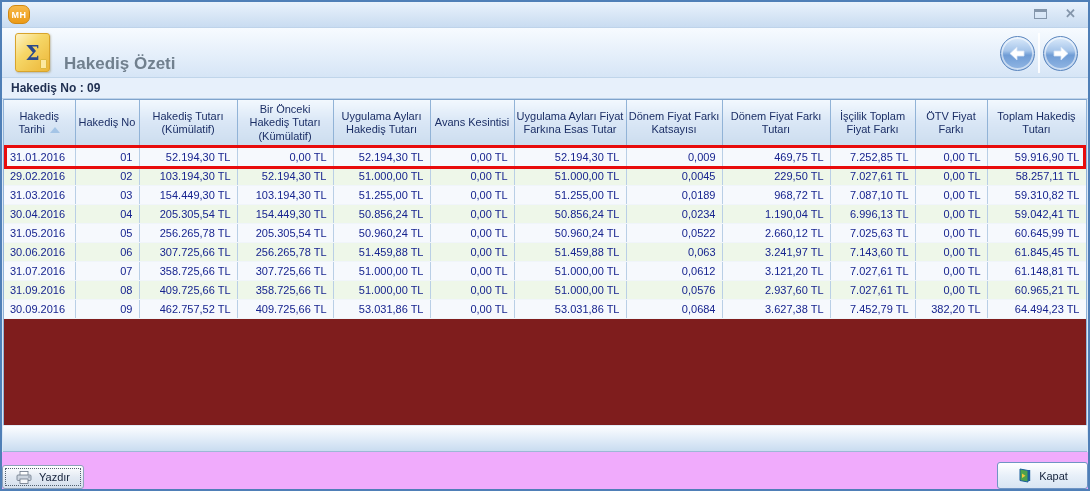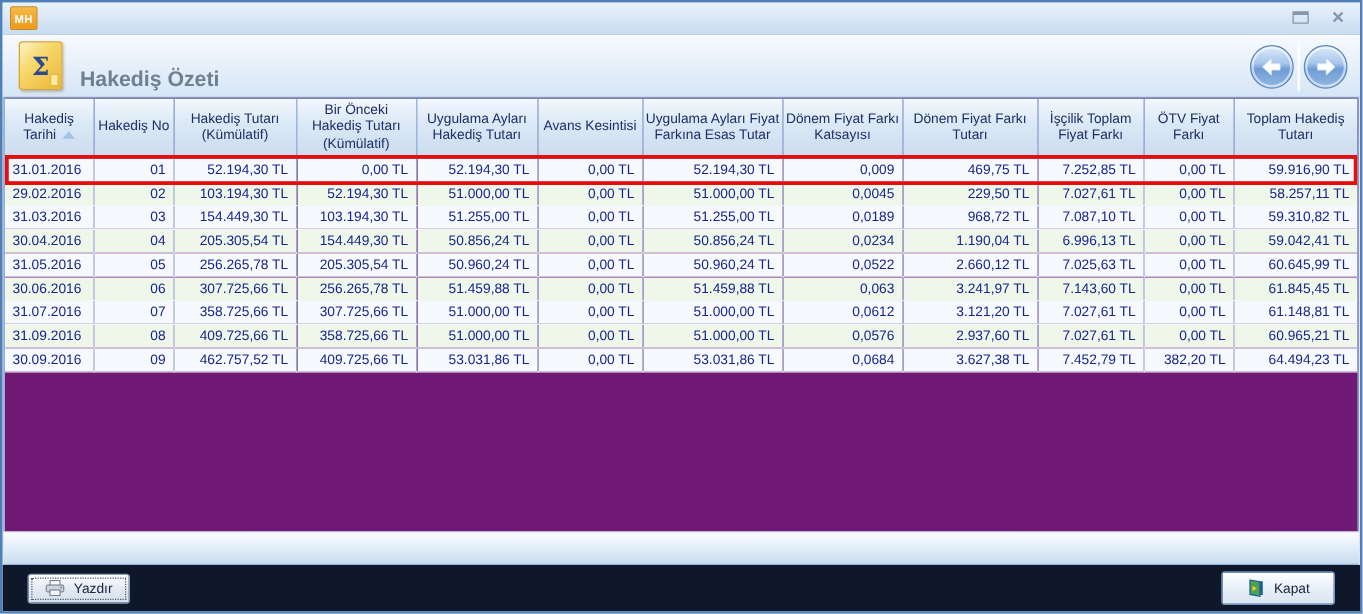--- a/index.html
+++ b/index.html
@@ -25,7 +25,7 @@
     position:absolute; left:6px; top:3px;
     width:22px; height:19px;
     background:linear-gradient(#f7b94a,#ec9a16);
-    border:1px solid #d08812; border-radius:2px;
+    border:1px solid #d08812; border-radius:7px;
     color:#fff; font-size:9px; font-weight:bold;
     display:flex; align-items:center; justify-content:center;
     letter-spacing:0.5px;

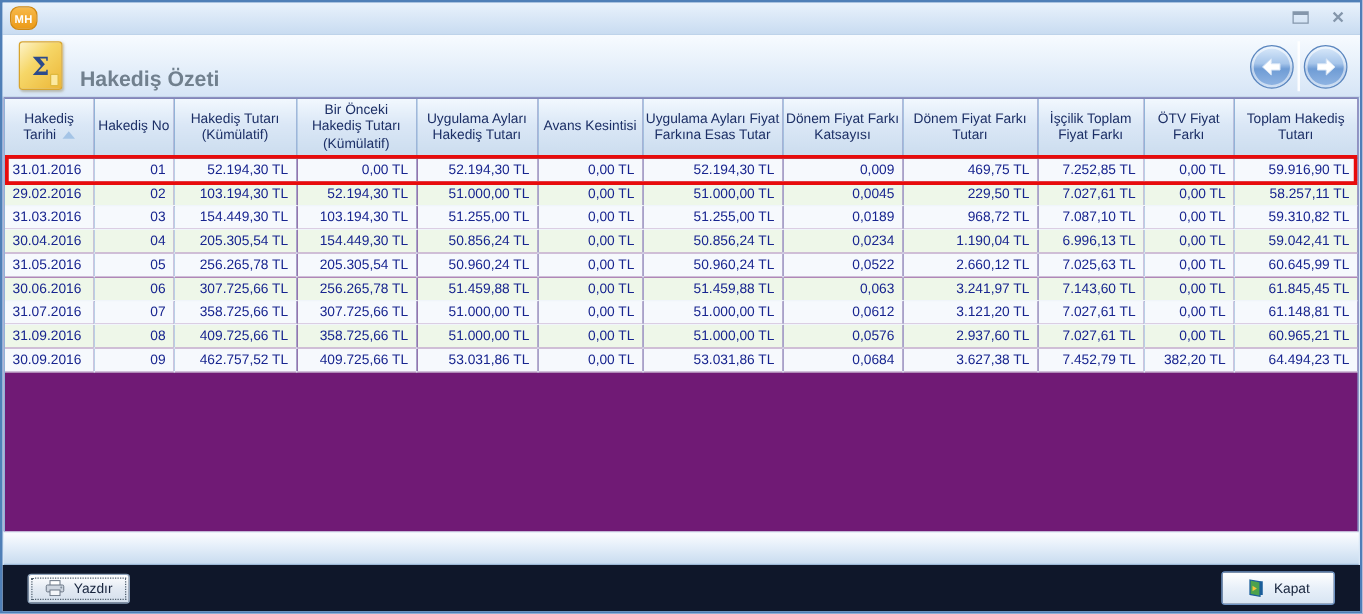--- a/index.html
+++ b/index.html
@@ -212,6 +212,9 @@
     </div>
   </div>
 
+  <div class="subheader">
+    <span class="subheader-label">Hakediş No : 09</span>
+  </div>
 
   <div class="grid-wrap">
     <table class="grid">

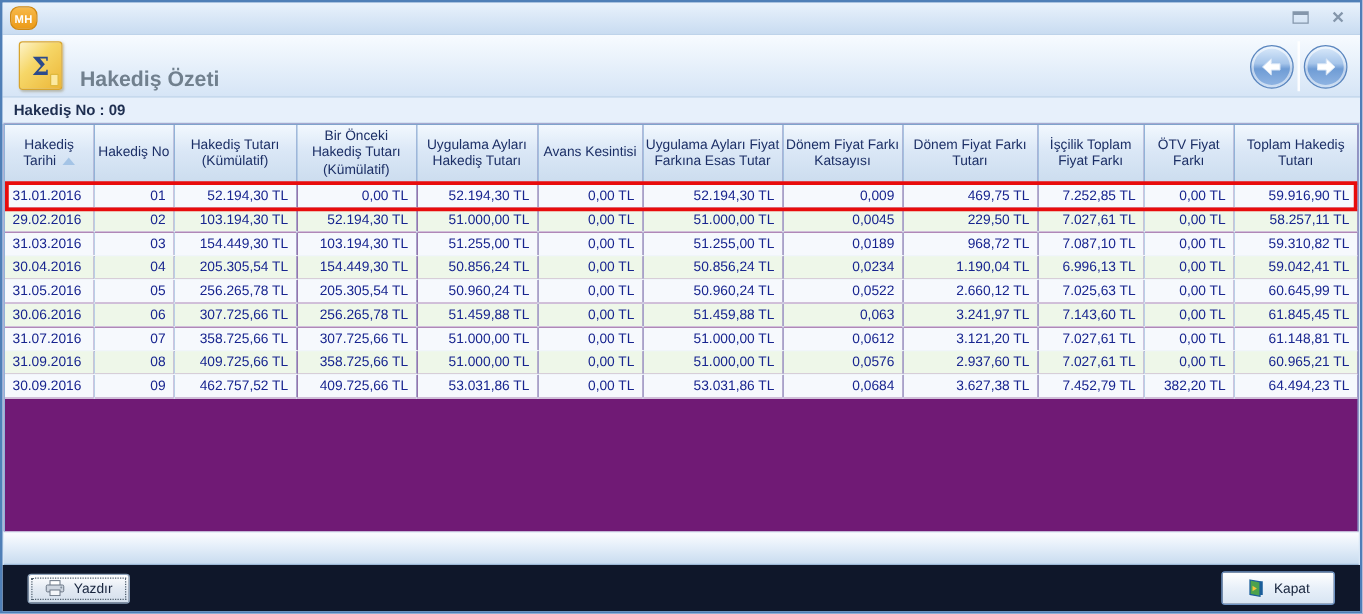--- a/index.html
+++ b/index.html
@@ -105,7 +105,7 @@
     margin:0 1px;
     border-left:1px solid #8fb2d8; border-right:1px solid #8fb2d8;
     border-top:1px solid #7fa3cc;
-    background:#701a75;
+    background:#7f1d1d;
     overflow:hidden;
   }
   table.grid { border-collapse:collapse; table-layout:fixed; width:1082px; }

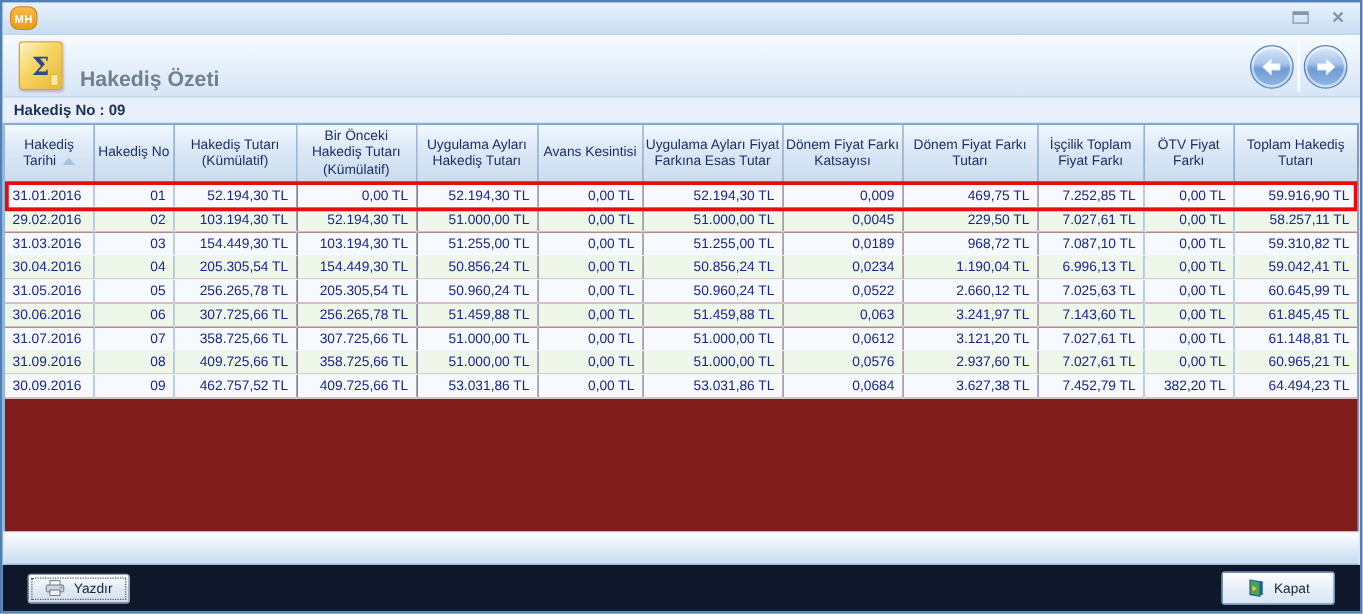--- a/index.html
+++ b/index.html
@@ -157,9 +157,9 @@
   }
   .button-bar {
     flex:none; height:37px;
-    display:flex; align-items:center; justify-content:space-between;
-    padding:0 20px;
-    background:#0f172a;
+    display:flex; align-items:flex-end; justify-content:space-between;
+    padding:0 0;
+    background:#f0abfc;
   }
   .btn {
     display:flex; align-items:center; justify-content:center; gap:7px;

